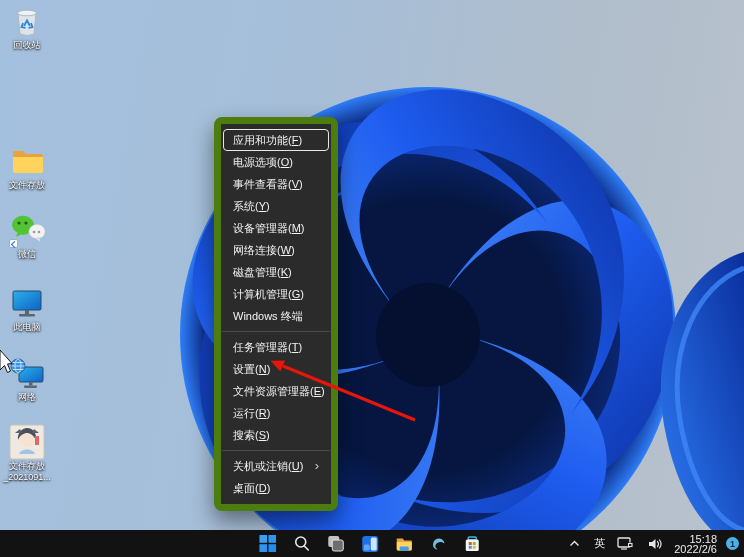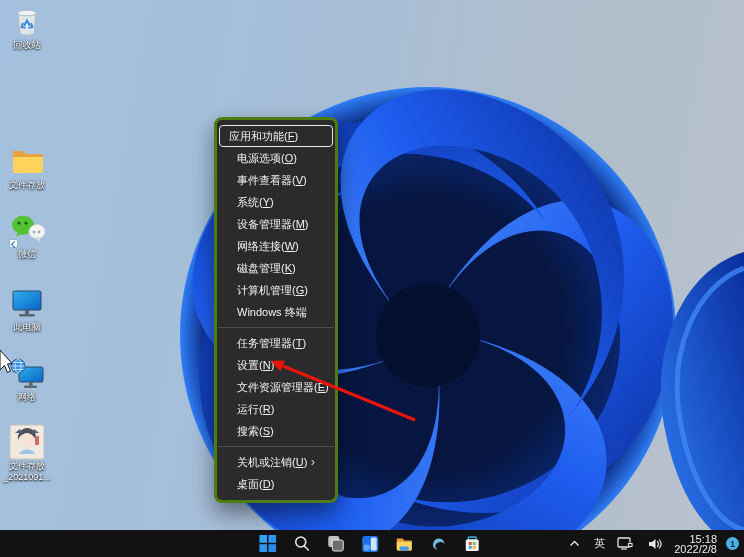--- a/index.html
+++ b/index.html
@@ -20,7 +20,7 @@
     border-left:1.5px solid #1d6fd4;border-bottom:1.5px solid #1d6fd4;transform:rotate(45deg);}
   
   .ctx{position:absolute;left:214px;top:117px;width:124px;box-sizing:border-box;z-index:5;
-    background:#2b2b2b;border:3px solid #4d7c0f;border-radius:8px;padding:5px 0;
+    background:#2b2b2b;border:7px solid #4d7c0f;border-radius:8px;padding:5px 0;
     box-shadow:0 10px 22px rgba(0,0,0,.45);}
   .mi{height:22px;line-height:22px;padding:0 20px;font-size:11px;color:#f2f2f2;
     white-space:nowrap;display:flex;align-items:center;justify-content:space-between;}

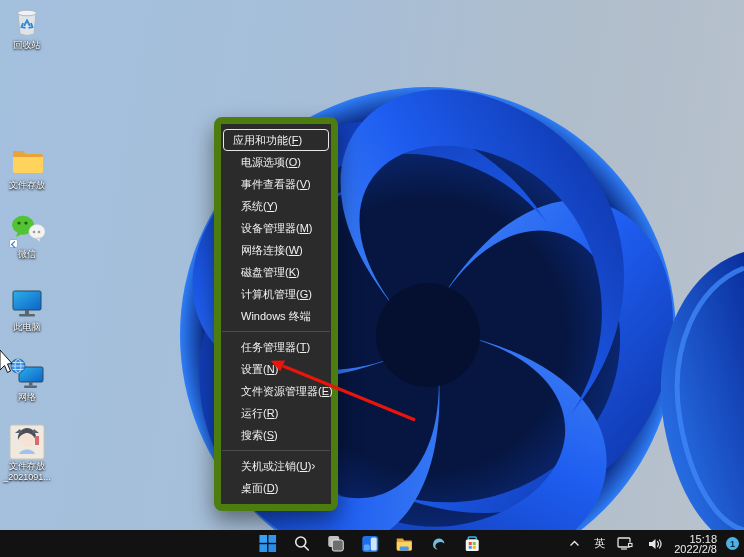--- a/index.html
+++ b/index.html
@@ -22,7 +22,7 @@
   .ctx{position:absolute;left:214px;top:117px;width:124px;box-sizing:border-box;z-index:5;
     background:#2b2b2b;border:7px solid #4d7c0f;border-radius:8px;padding:5px 0;
     box-shadow:0 10px 22px rgba(0,0,0,.45);}
-  .mi{height:22px;line-height:22px;padding:0 20px;font-size:11px;color:#f2f2f2;
+  .mi{height:22px;line-height:22px;padding:0 12px;font-size:11px;color:#f2f2f2;
     white-space:nowrap;display:flex;align-items:center;justify-content:space-between;}
   .mi u{text-decoration:underline;}
   .mi.focused{outline:1px solid #e6e6e6;outline-offset:-1px;border-radius:4px;margin:0 2px;padding:0 10px;}

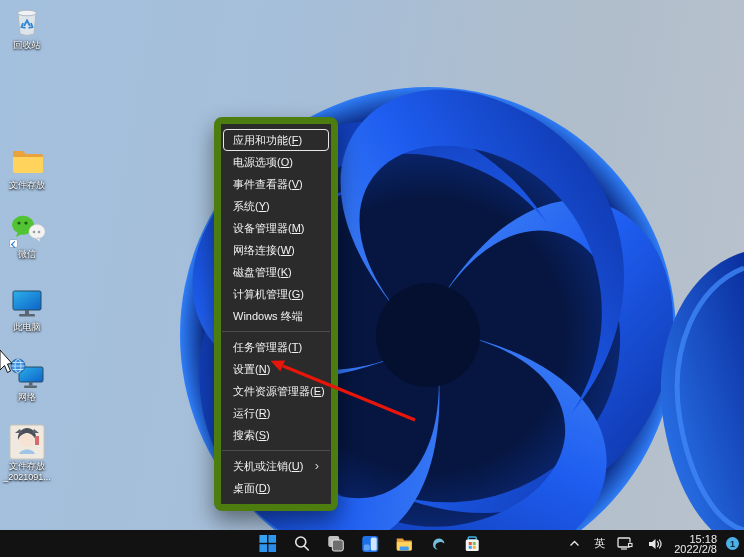--- a/index.html
+++ b/index.html
@@ -303,7 +303,7 @@
       </div>
       <div class="clock">
         <div>15:18</div>
-        <div>2022/2/8</div>
+        <div>2022/2/6</div>
       </div>
       <div class="badge">1</div>
     </div>

